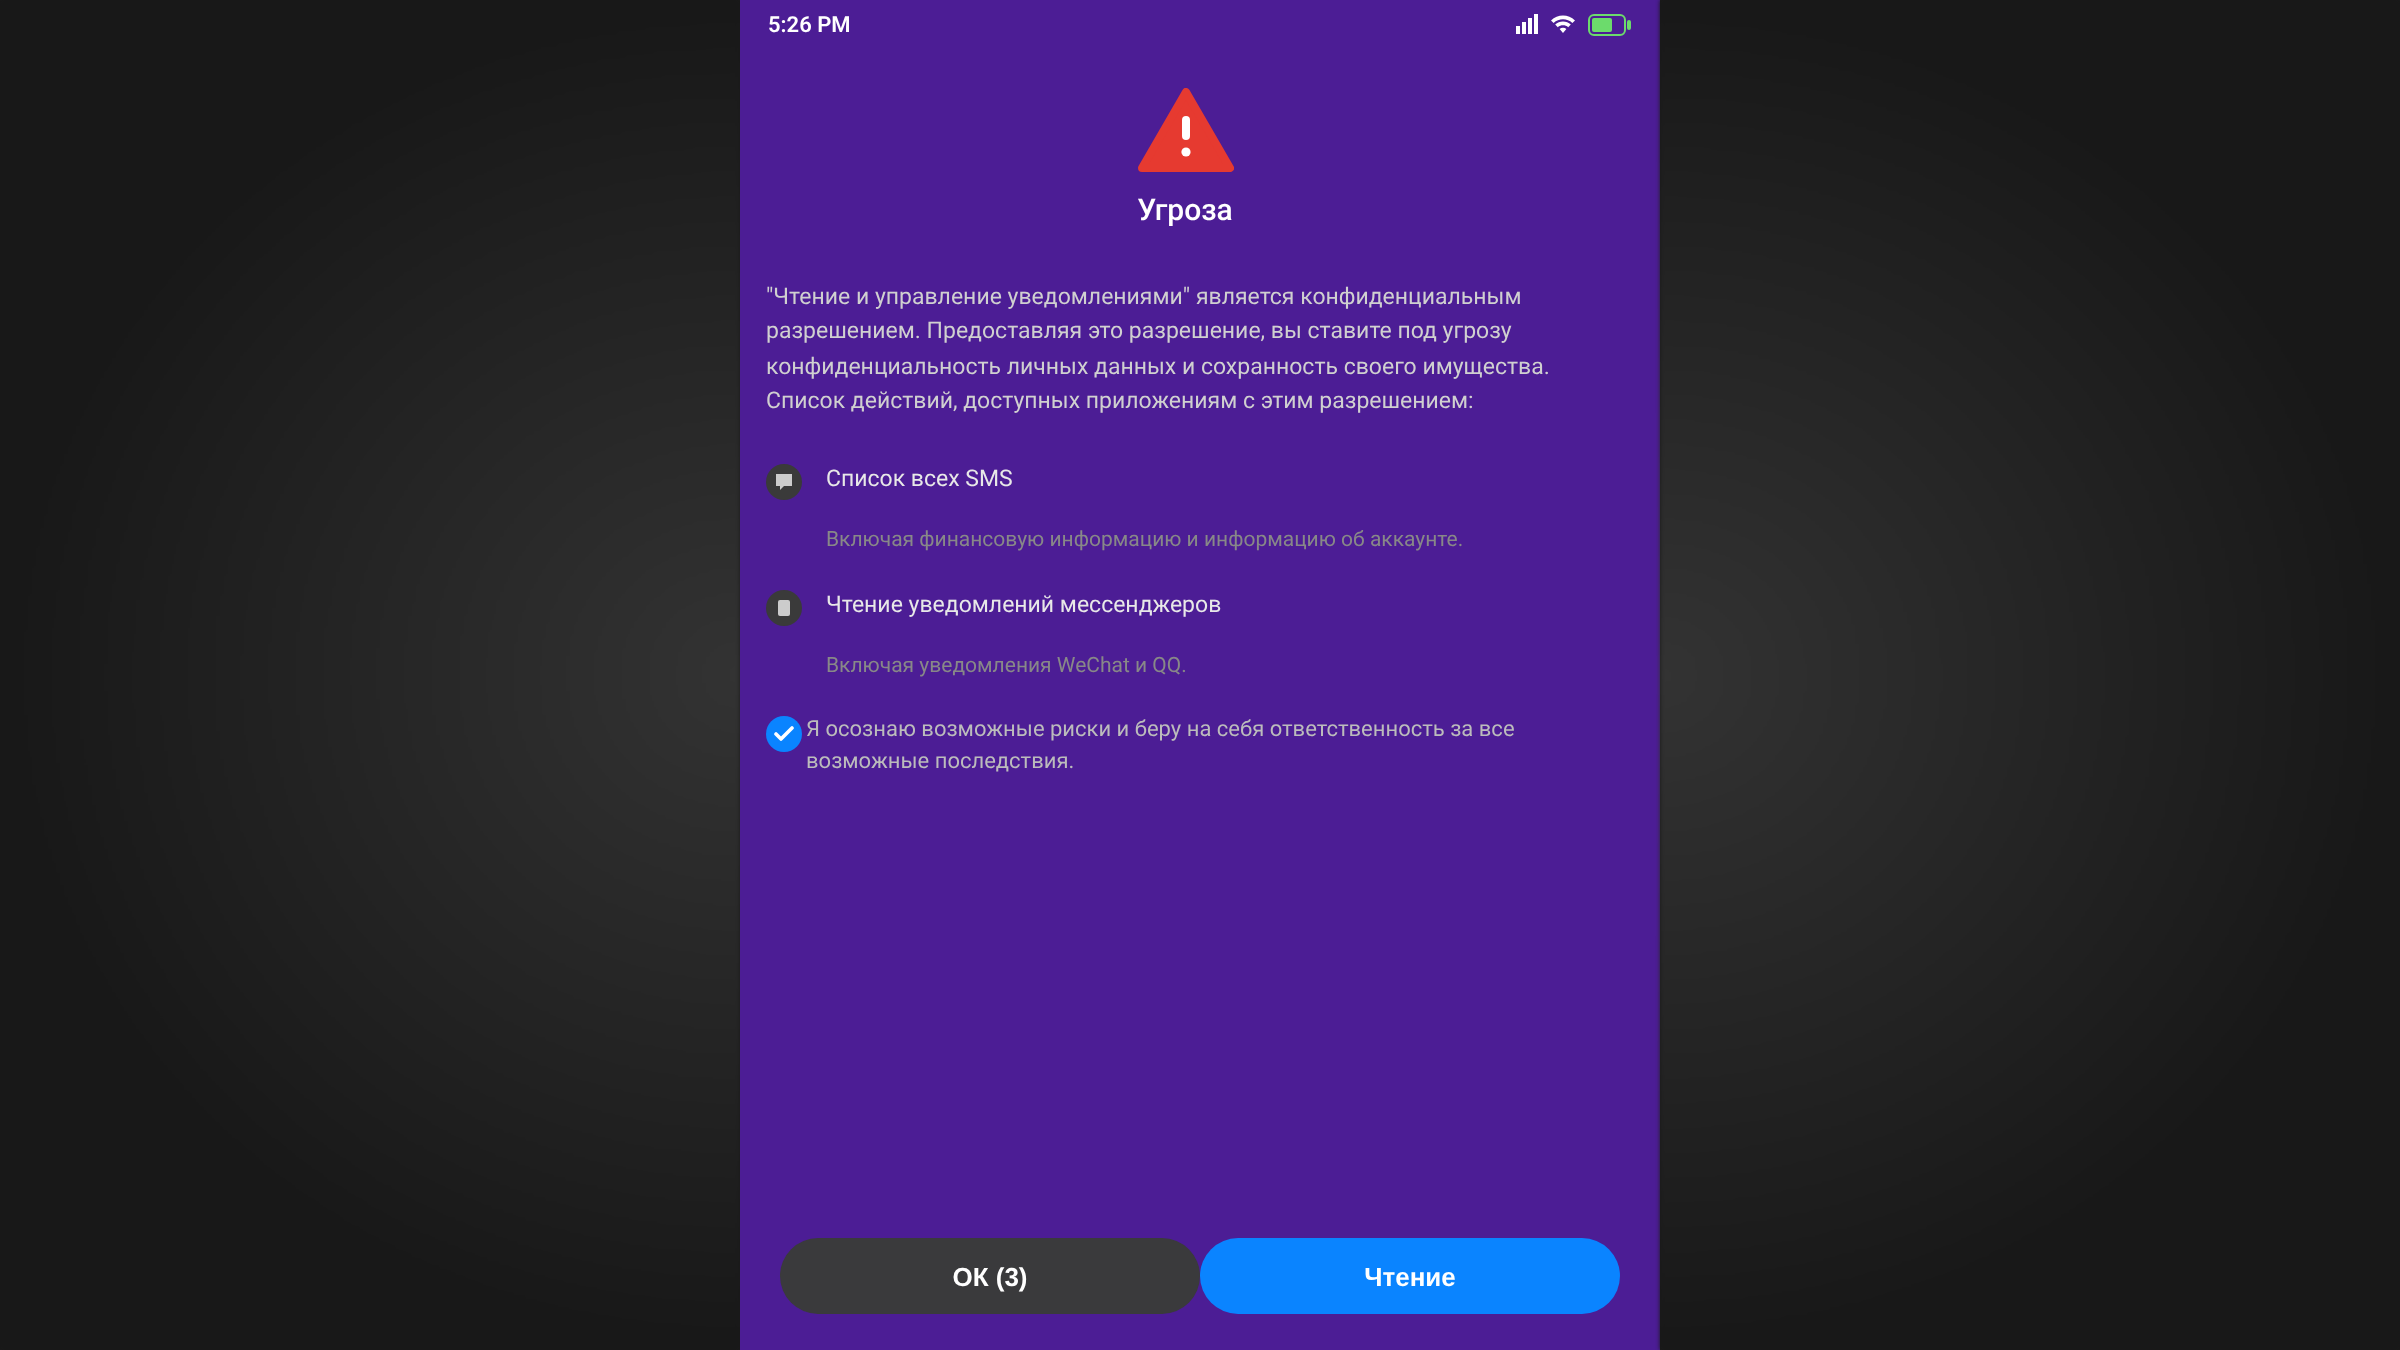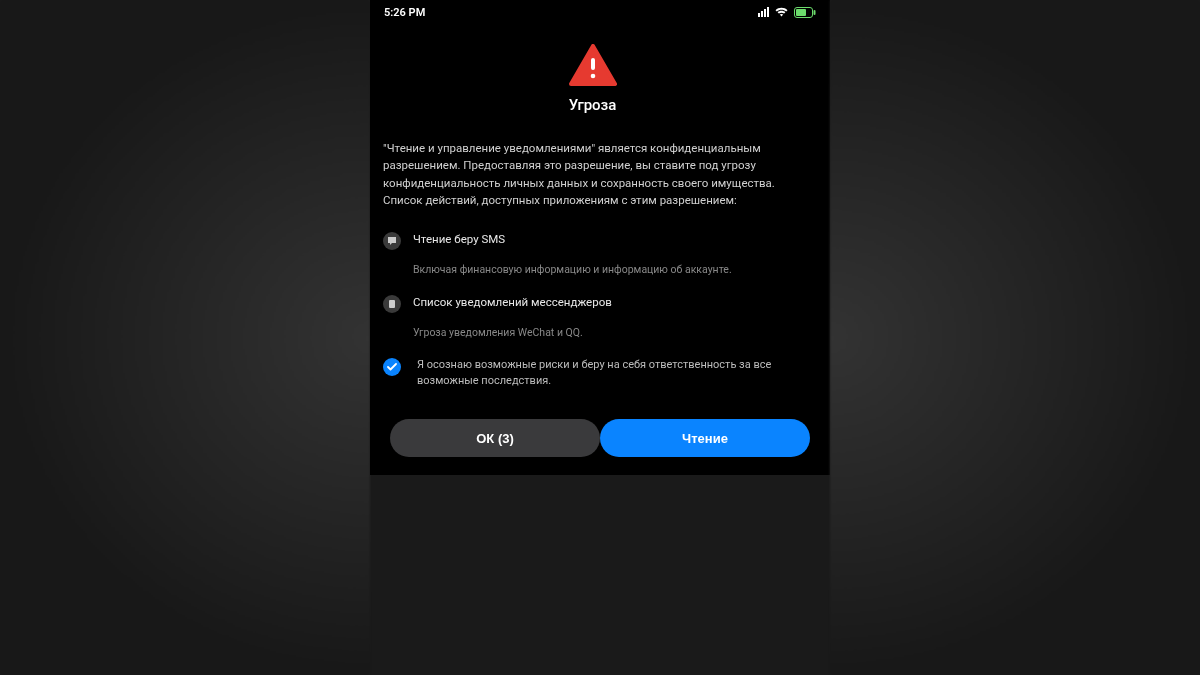--- a/index.html
+++ b/index.html
@@ -25,8 +25,8 @@
   .phone {
     position: relative;
     width: 460px;
-    height: 475px;
-    background: #000000;
+    height: 675px;
+    background: #4c1d95;
     color: #e8e8e8;
     display: flex;
     flex-direction: column;

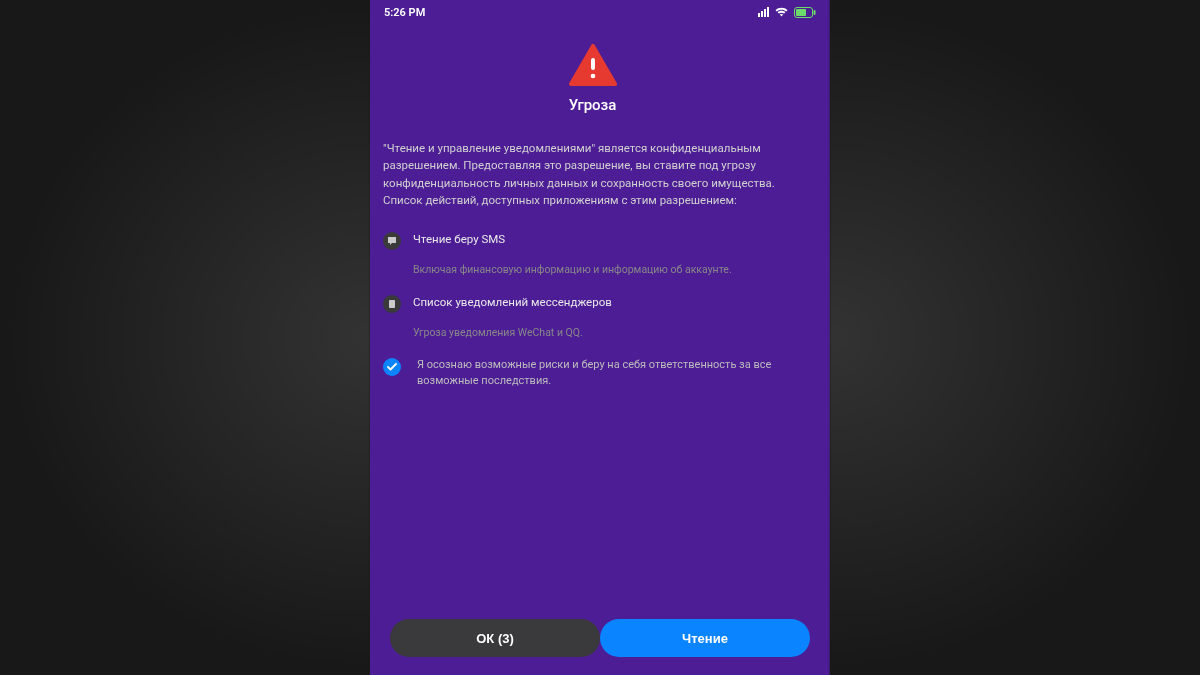--- a/index.html
+++ b/index.html
@@ -195,7 +195,7 @@
           </svg>
       </div>
       <div class="perm-text">
-        <div class="perm-title">Чтение беру SMS</div>
+        <div class="perm-title">Список всех SMS</div>
         <div class="perm-sub">Включая финансовую информацию и информацию об аккаунте.</div>
       </div>
     </div>

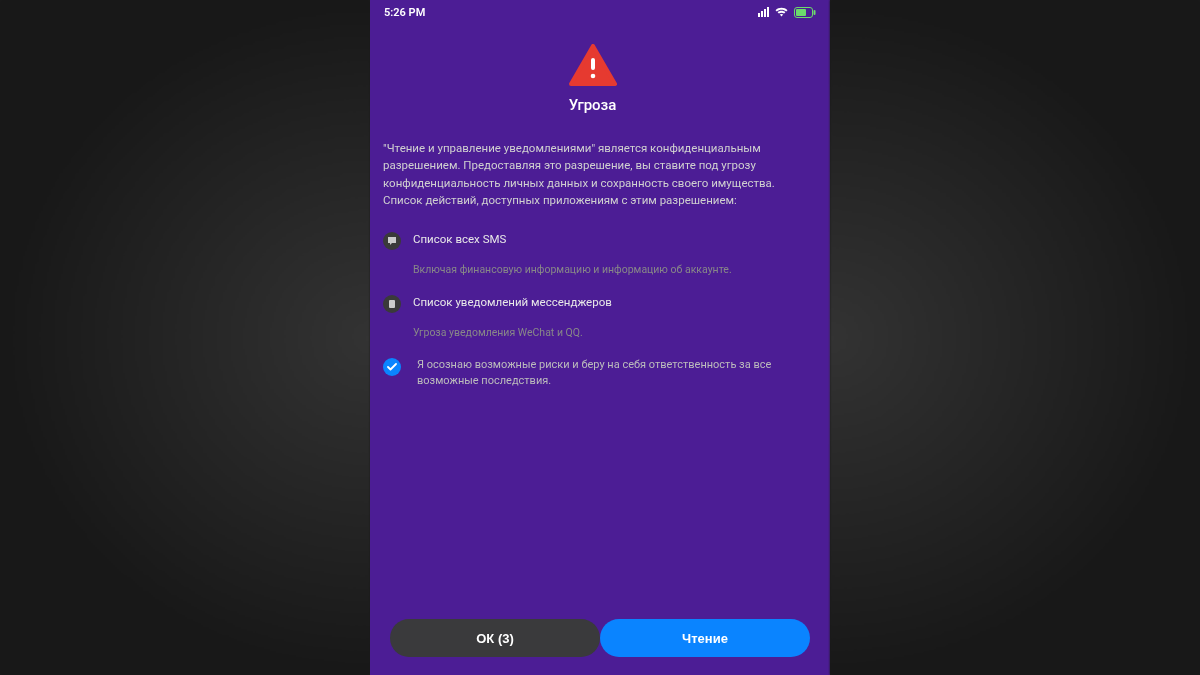--- a/index.html
+++ b/index.html
@@ -207,7 +207,7 @@
           </svg>
       </div>
       <div class="perm-text">
-        <div class="perm-title">Список уведомлений мессенджеров</div>
+        <div class="perm-title">Чтение уведомлений мессенджеров</div>
         <div class="perm-sub">Угроза уведомления WeChat и QQ.</div>
       </div>
     </div>

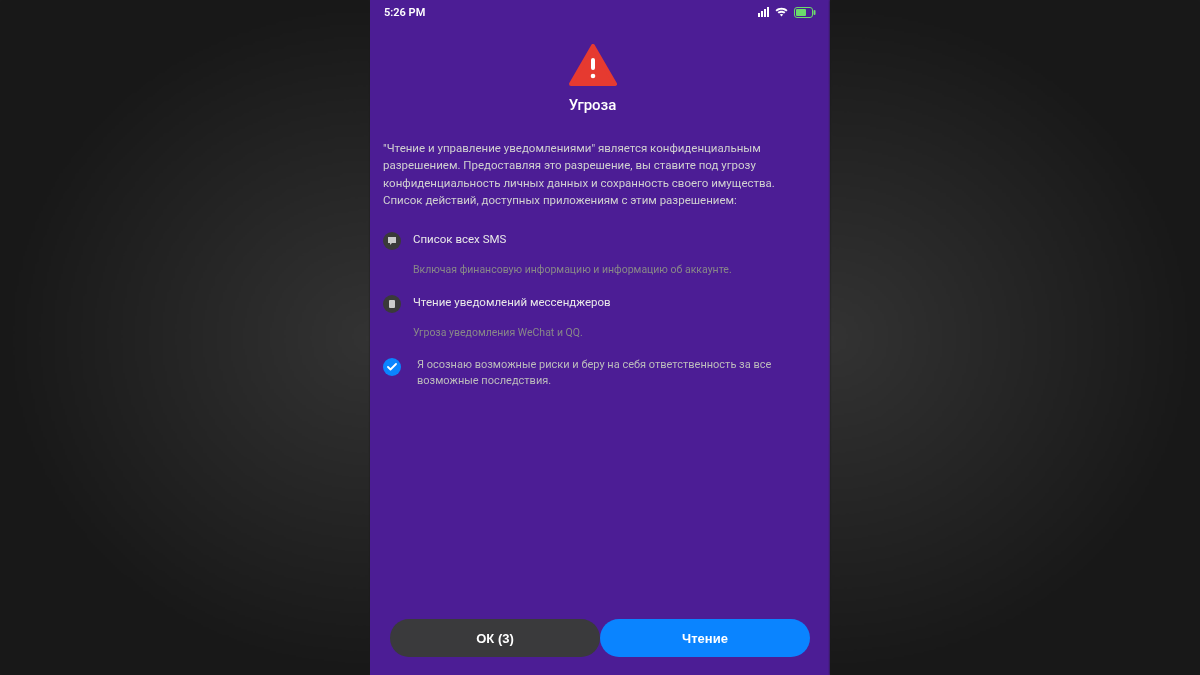--- a/index.html
+++ b/index.html
@@ -208,7 +208,7 @@
       </div>
       <div class="perm-text">
         <div class="perm-title">Чтение уведомлений мессенджеров</div>
-        <div class="perm-sub">Угроза уведомления WeChat и QQ.</div>
+        <div class="perm-sub">Включая уведомления WeChat и QQ.</div>
       </div>
     </div>
 

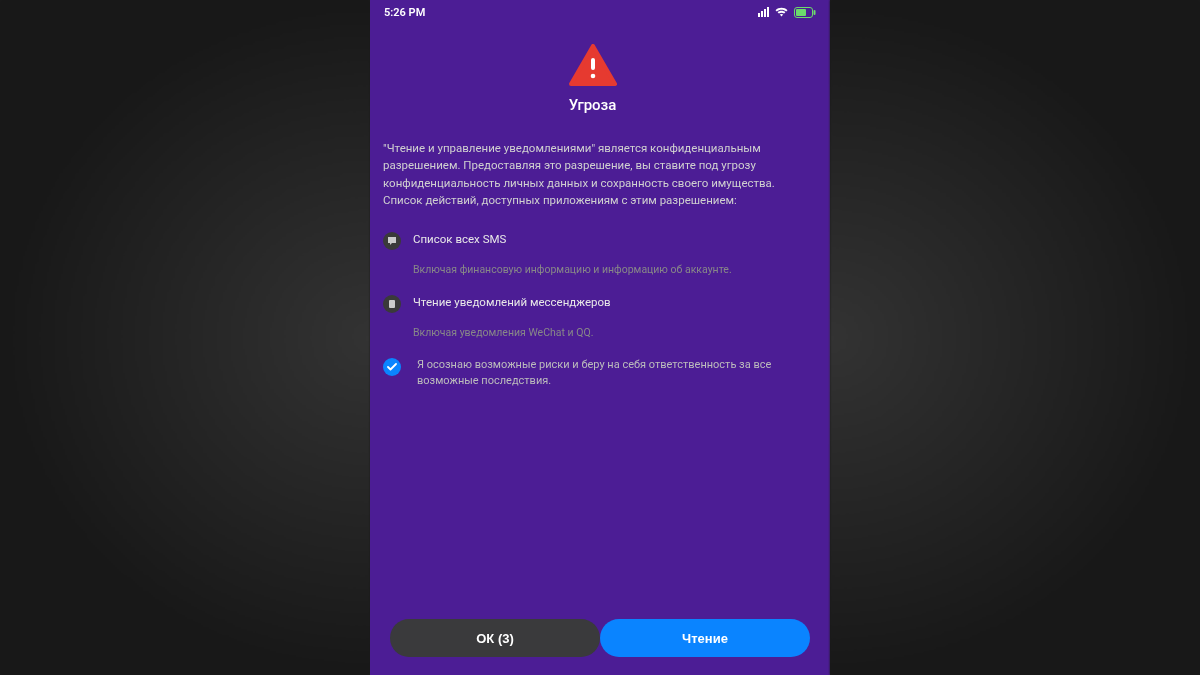--- a/index.html
+++ b/index.html
@@ -109,7 +109,7 @@
   }
   .check-row {
     display: flex;
-    gap: 16px;
+    gap: 2px;
     margin-top: 12px;
     margin-bottom: 4px;
   }

